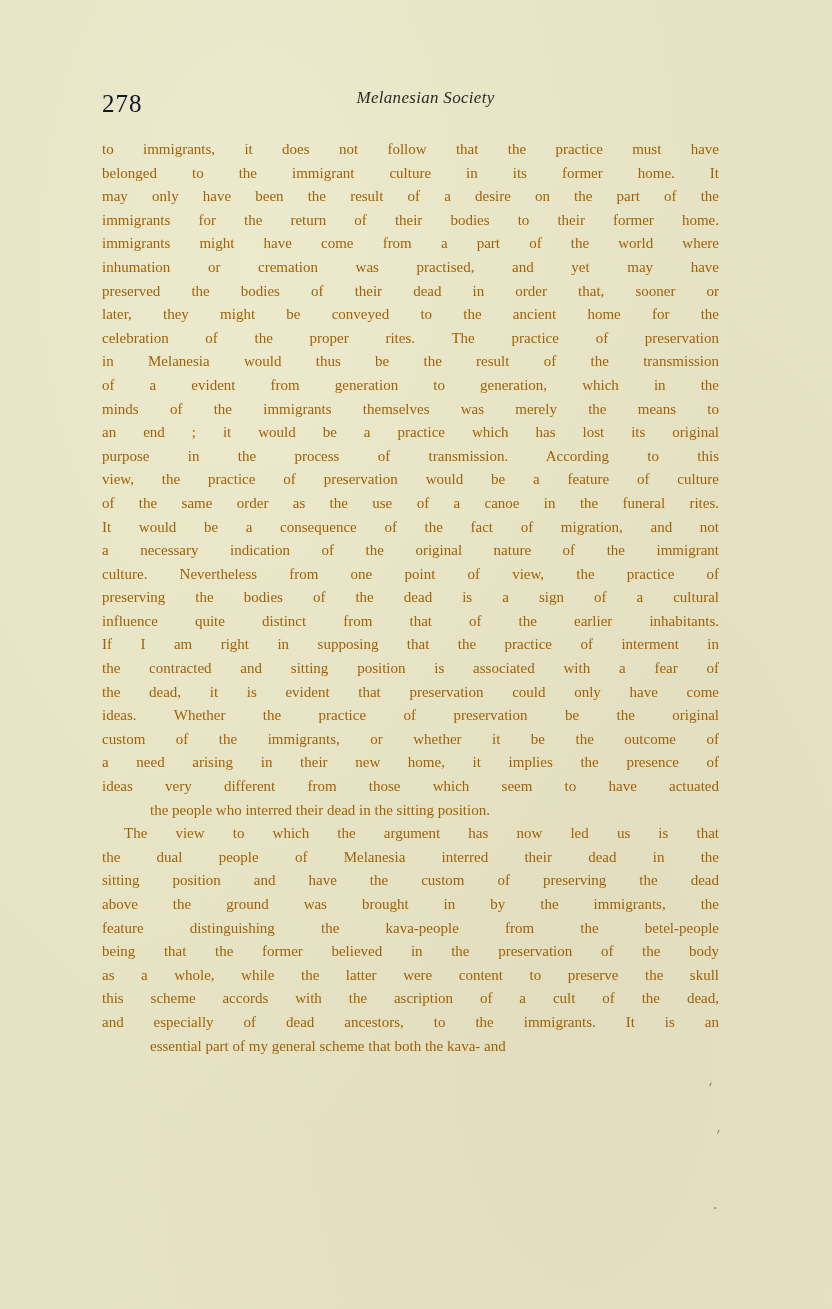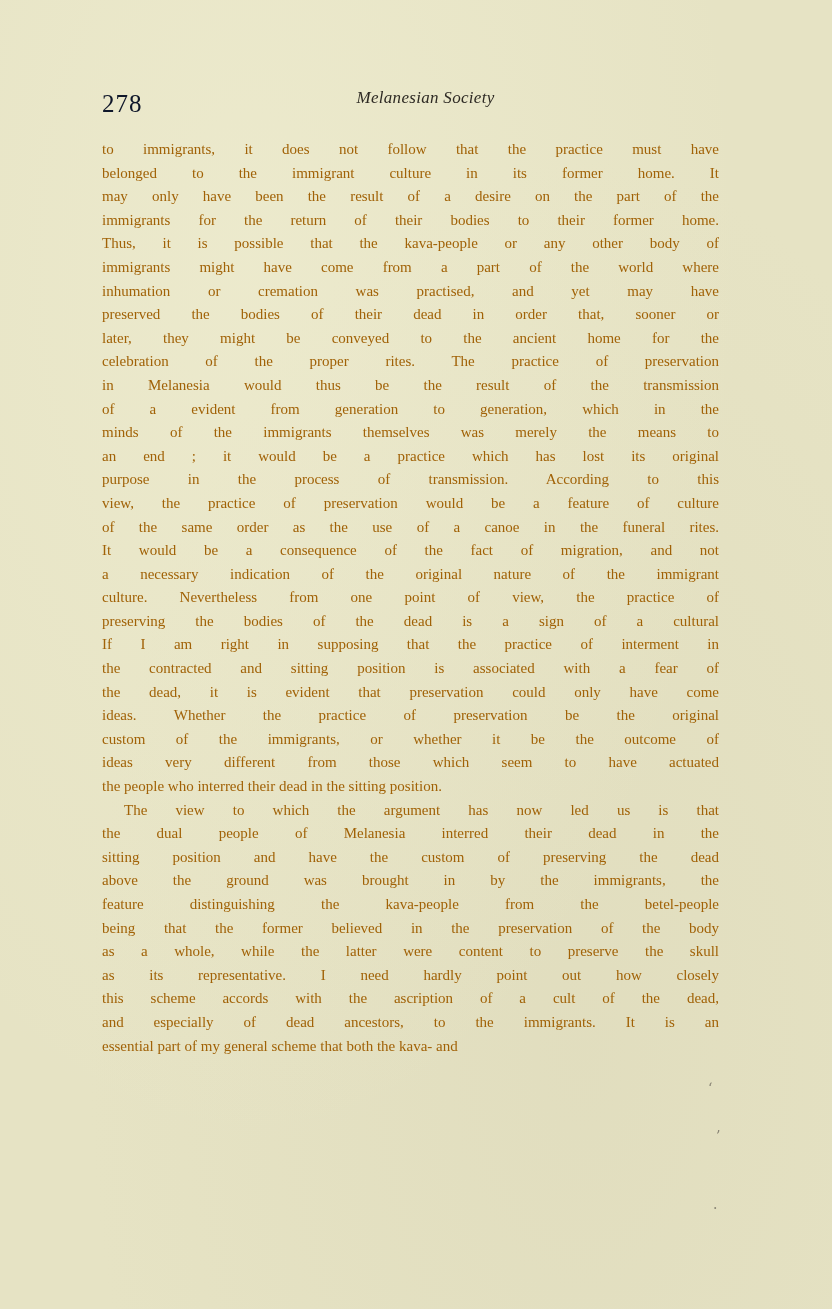--- a/index.html
+++ b/index.html
@@ -91,7 +91,6 @@
         <span class="line">belonged to the immigrant culture in its former home.  It</span>
         <span class="line">may only have been the result of a desire on the part of the</span>
         <span class="line">immigrants for the return of their bodies to their former home.</span>
-        <span class="line">Thus, it is possible that the kava-people or any other body of</span>
         <span class="line">immigrants might have come from a part of the world where</span>
         <span class="line">inhumation or cremation was practised, and yet may have</span>
         <span class="line">preserved the bodies of their dead in order that, sooner or</span>

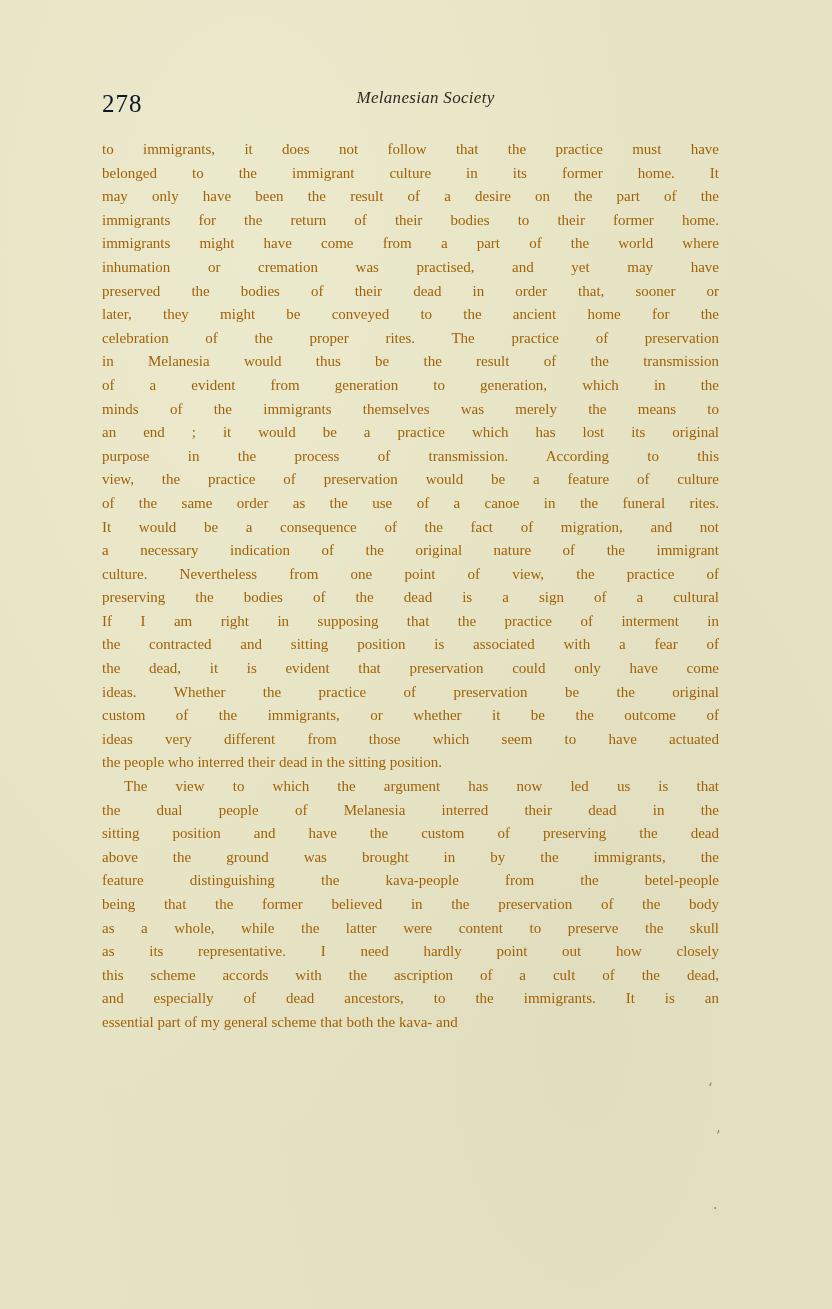--- a/index.html
+++ b/index.html
@@ -107,6 +107,7 @@
         <span class="line">a necessary indication of the original nature of the immigrant</span>
         <span class="line">culture.  Nevertheless from one point of view, the practice of</span>
         <span class="line">preserving the bodies of the dead is a sign of a cultural</span>
+        <span class="line">influence quite distinct from that of the earlier inhabitants.</span>
         <span class="line">If I am right in supposing that the practice of interment in</span>
         <span class="line">the contracted and sitting position is associated with a fear of</span>
         <span class="line">the dead, it is evident that preservation could only have come</span>

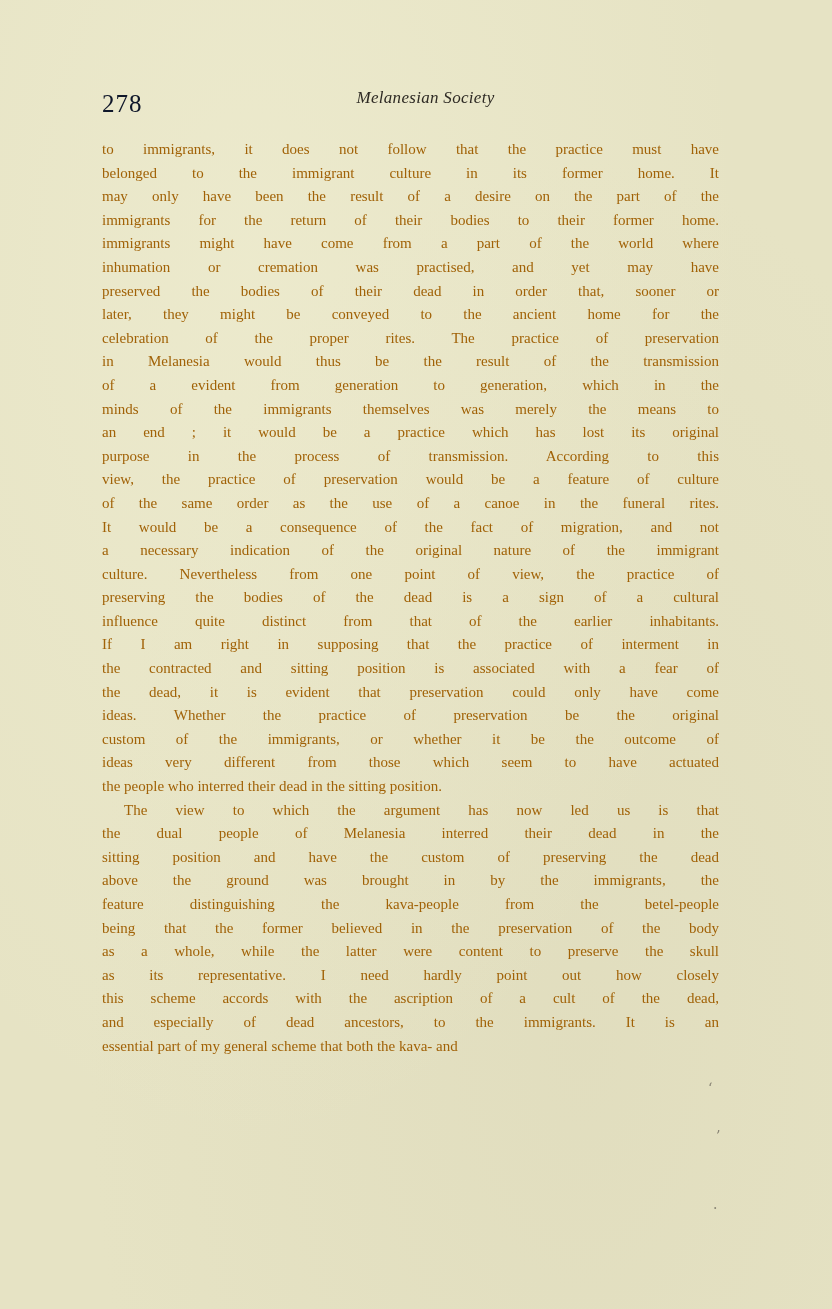--- a/index.html
+++ b/index.html
@@ -113,6 +113,7 @@
         <span class="line">the dead, it is evident that preservation could only have come</span>
         <span class="line">ideas.  Whether the practice of preservation be the original</span>
         <span class="line">custom of the immigrants, or whether it be the outcome of</span>
+        <span class="line">a need arising in their new home, it implies the presence of</span>
         <span class="line">ideas very different from those which seem to have actuated</span>
         <span class="line last">the people who interred their dead in the sitting position.</span>
       </div>

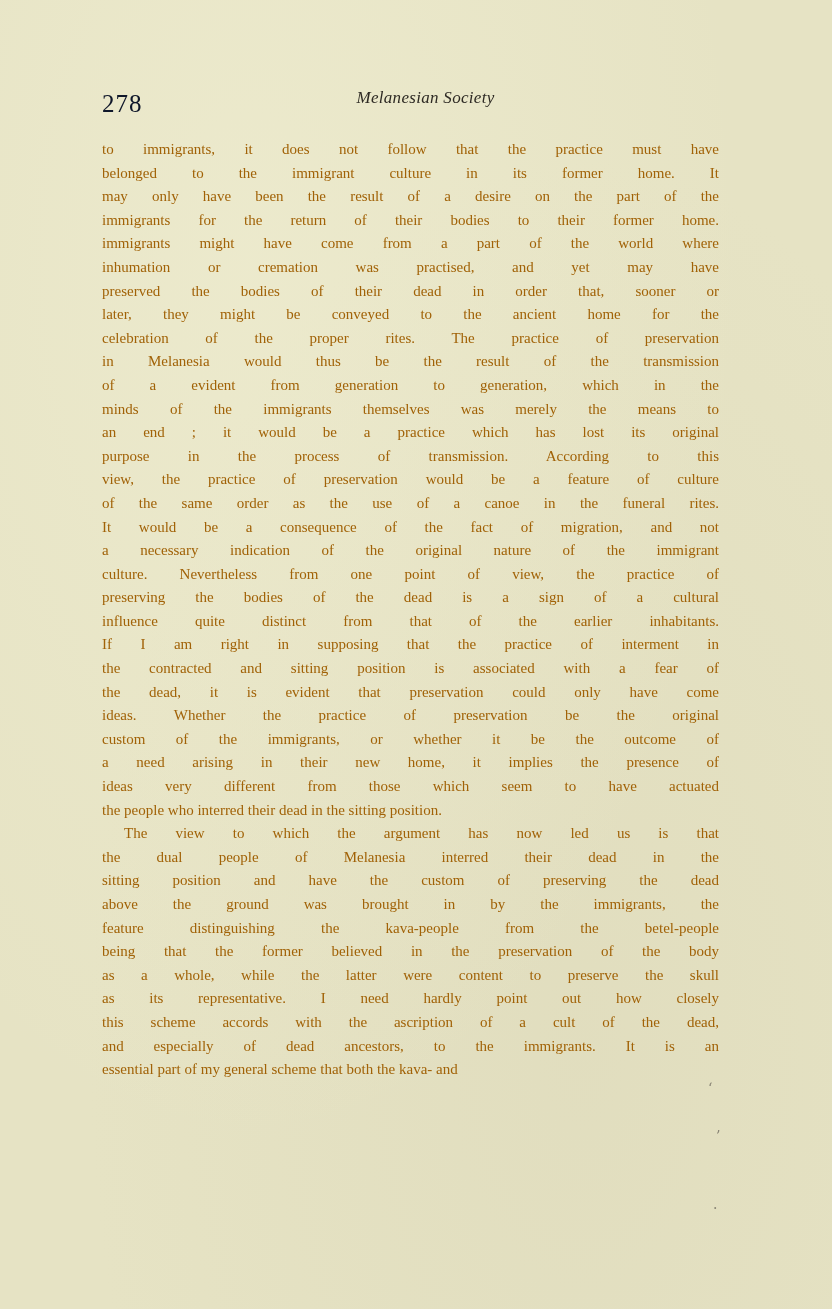--- a/index.html
+++ b/index.html
@@ -66,6 +66,7 @@
     }
     .line.last {
       text-align-last: left;
+      margin-left: 48px;
     }
     .line.indent {
       text-indent: 22px;

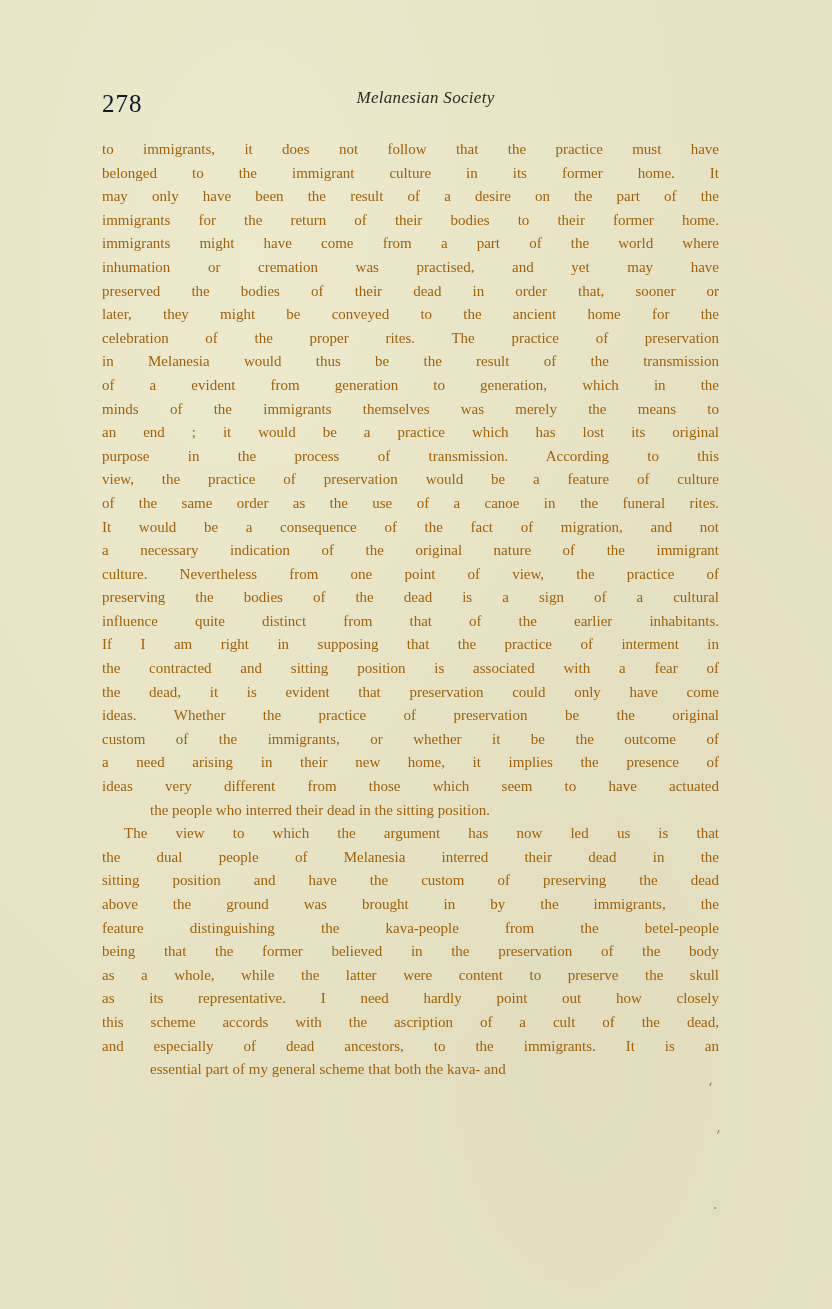--- a/index.html
+++ b/index.html
@@ -126,7 +126,6 @@
         <span class="line">feature distinguishing the kava-people from the betel-people</span>
         <span class="line">being that the former believed in the preservation of the body</span>
         <span class="line">as a whole, while the latter were content to preserve the skull</span>
-        <span class="line">as its representative.  I need hardly point out how closely</span>
         <span class="line">this scheme accords with the ascription of a cult of the dead,</span>
         <span class="line">and especially of dead ancestors, to the immigrants.  It is an</span>
         <span class="line last">essential part of my general scheme that both the kava- and</span>

